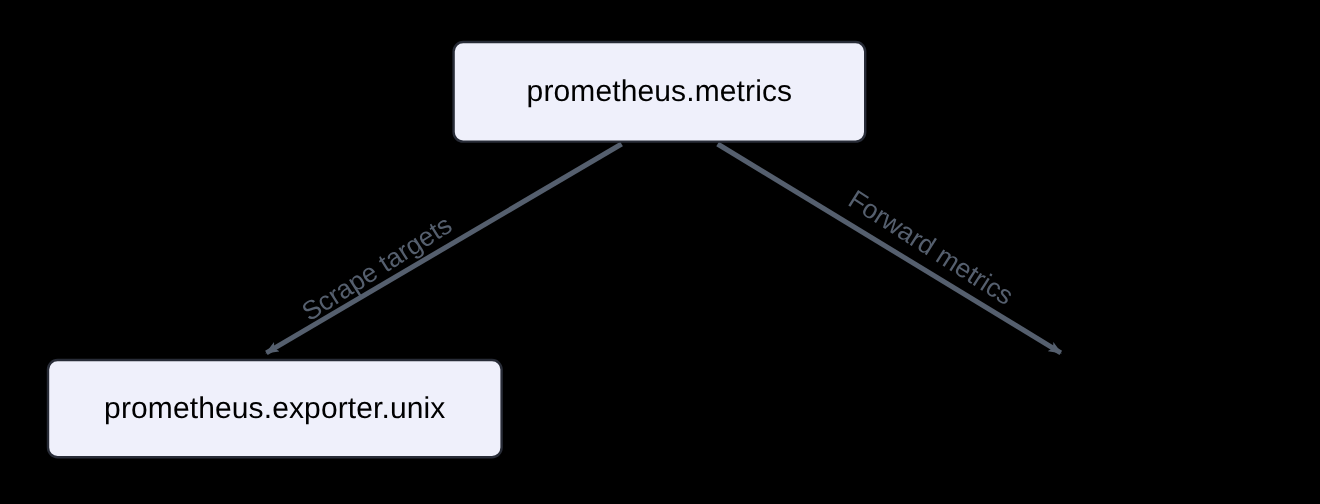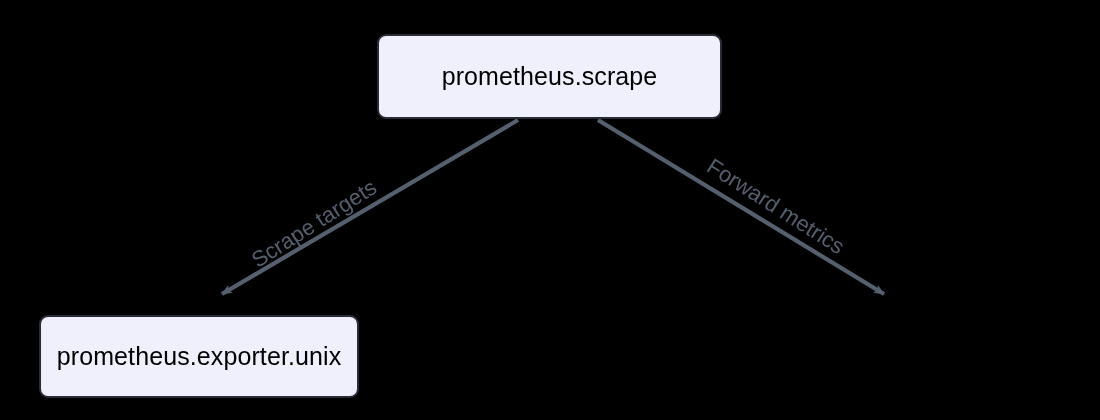--- a/index.html
+++ b/index.html
@@ -93,7 +93,7 @@
   </svg>
 
   <div class="node" id="node-scrape">
-    <span>prometheus.scrape</span>
+    <span>prometheus.metrics</span>
   </div>
 
   <div class="node" id="node-exporter">

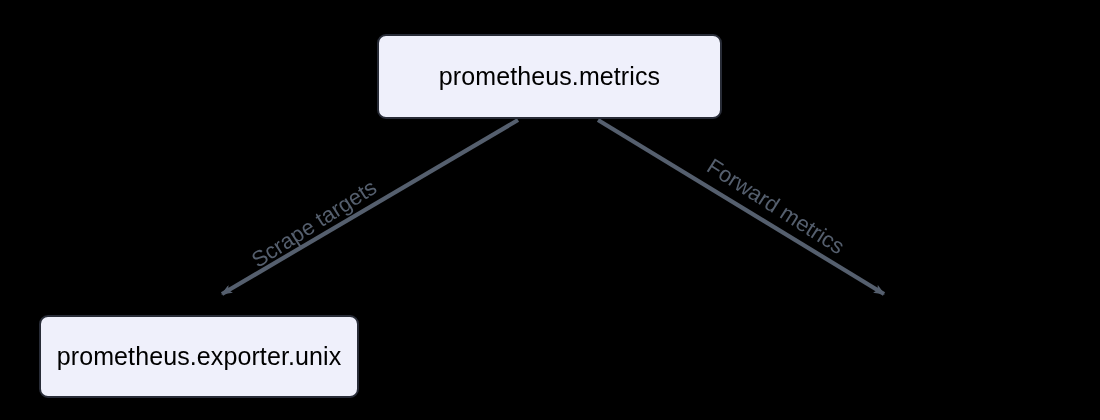--- a/index.html
+++ b/index.html
@@ -46,9 +46,8 @@
   #node-exporter {
     left: 39px;
     top: 299px;
-    width: 320px;
+    width: 380px;
     height: 83px;
-    margin-top: 16px;
   }
   #node-remote-write {
     left: 721px;

